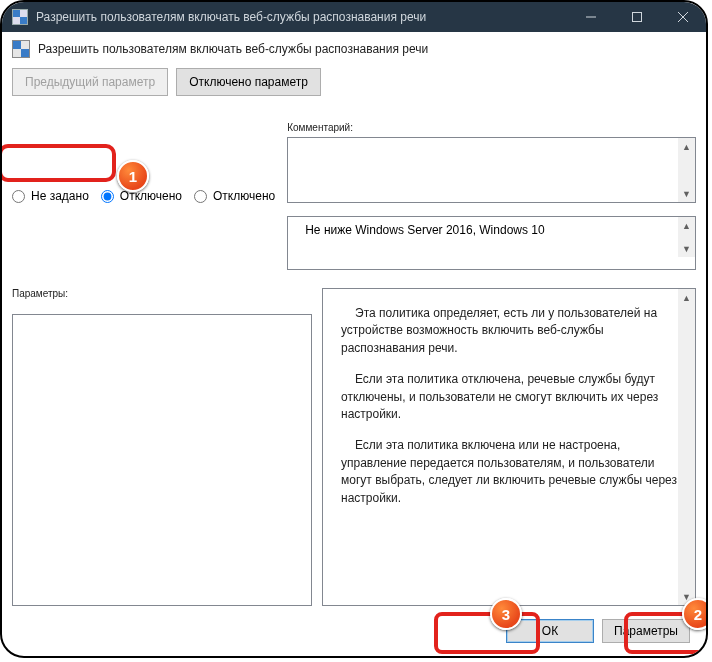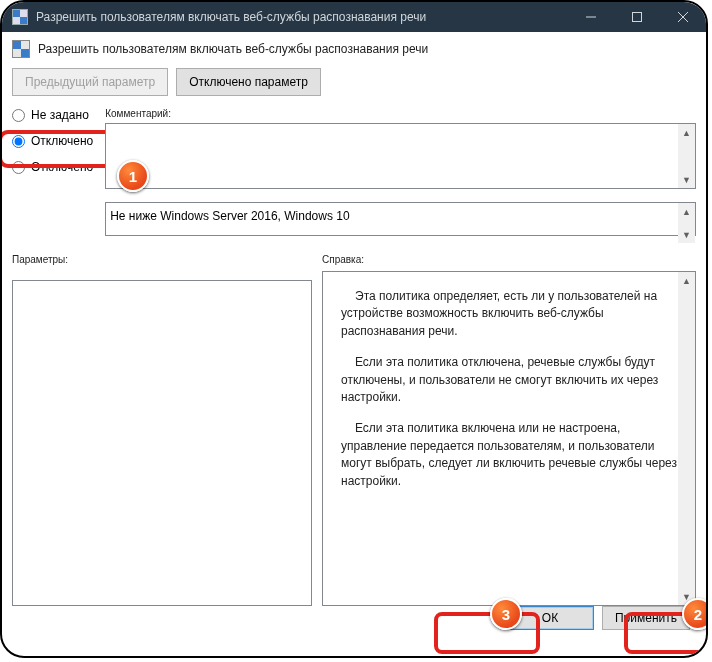--- a/index.html
+++ b/index.html
@@ -26,7 +26,7 @@
 .htxt{font-size:12px;color:#222}
 
 
-.nav{display:flex;gap:8px;margin-bottom:10px}
+.nav{display:flex;gap:8px;margin-bottom:24px}
 .btn{padding:6px 12px;border:1px solid #adadad;background:#e1e1e1;font-size:12px;font-family:inherit;cursor:pointer}
 .btn[disabled]{color:#a0a0a0;background:#efefef;cursor:default}
 

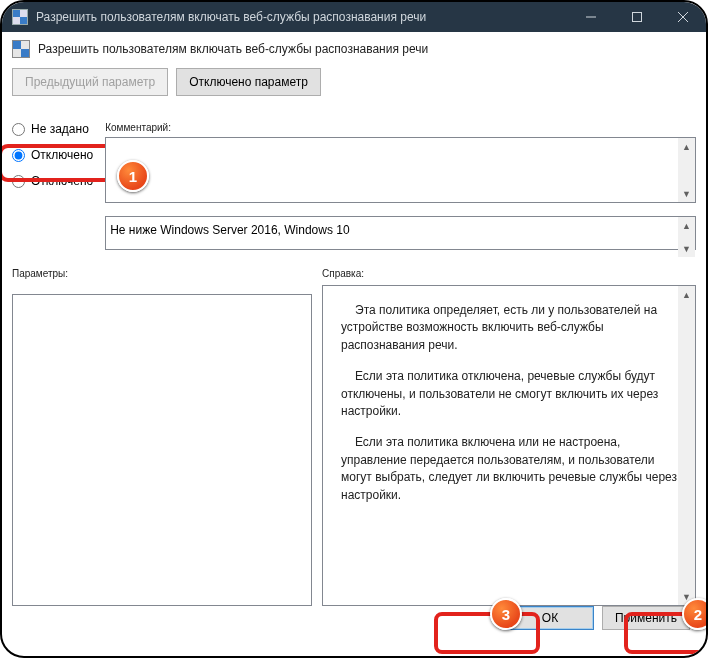--- a/index.html
+++ b/index.html
@@ -32,7 +32,7 @@
 
 
 .mid{display:flex;gap:12px}
-.radios{display:flex;flex-direction:column;gap:12px;padding-top:2px;position:relative}
+.radios{display:flex;flex-direction:row;gap:12px;padding-top:2px;position:relative}
 .radio{display:flex;align-items:center;gap:6px;font-size:12px}
 .radio input{margin:0}
 .hl{position:absolute;border:4px solid #e2221c;border-radius:10px;pointer-events:none}

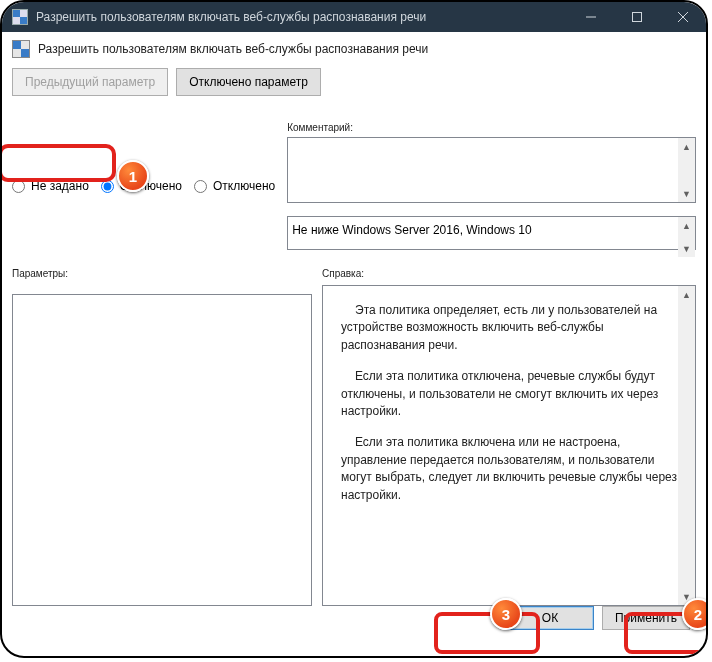--- a/index.html
+++ b/index.html
@@ -46,7 +46,7 @@
 
 .req{display:flex;align-items:flex-start;gap:10px;margin-top:10px}
 .req .lbl{width:auto;white-space:nowrap;padding-top:6px}
-.reqbox{flex:1;height:34px;border:1px solid #828790;background:#fff;box-sizing:border-box;padding:6px 4px;font-size:12px;overflow:hidden}
+.reqbox{flex:1;height:54px;border:1px solid #828790;background:#fff;box-sizing:border-box;padding:6px 17px;font-size:12px;overflow:hidden}
 
 
 .split{display:flex;gap:10px;margin-top:18px;flex:1;min-height:0}

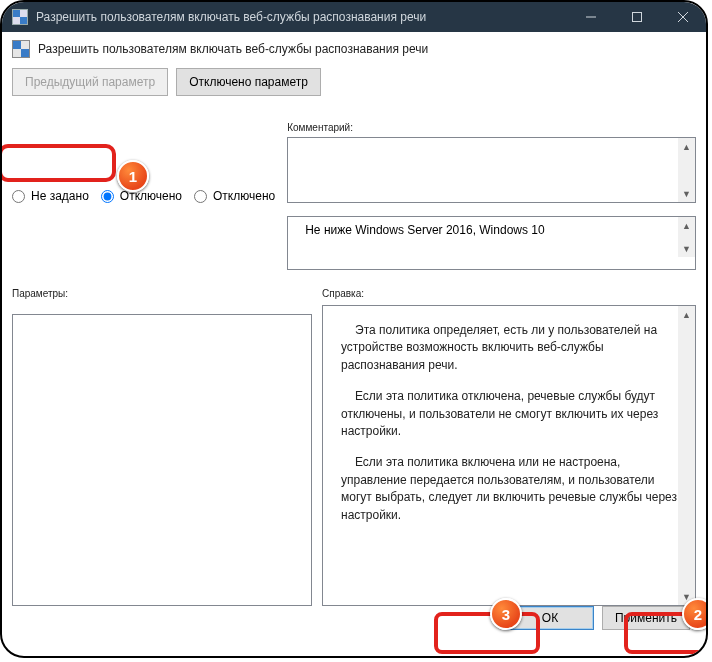--- a/index.html
+++ b/index.html
@@ -165,7 +165,6 @@
         <div class="panel left"></div>
       </div>
       <div class="col">
-        <span class="lbl" style="margin-bottom:6px">Справка:</span>
         <div style="flex:1;position:relative;min-height:0">
           <div class="panel" style="position:absolute;inset:0;padding-right:11px">
             <p>Эта политика определяет, есть ли у пользователей на устройстве возможность включить веб-службы распознавания речи.</p>

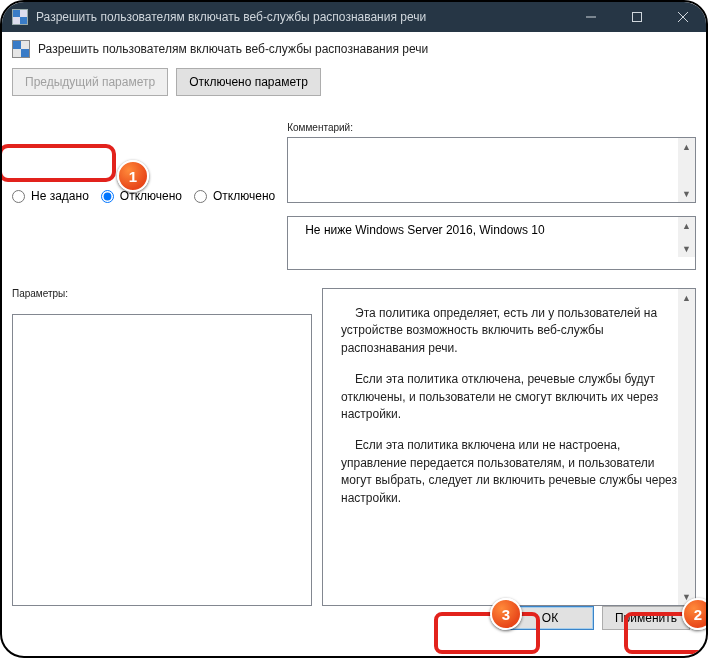--- a/index.html
+++ b/index.html
@@ -57,7 +57,7 @@
 .panel p{margin:0 0 14px 0;text-indent:14px}
 
 
-.footer{height:50px;display:flex;justify-content:flex-end;gap:8px;padding-right:6px;position:relative}
+.footer{height:50px;display:flex;align-items:center;justify-content:flex-end;gap:8px;padding-right:6px;position:relative}
 .fbtn{width:88px;height:24px;border:1px solid #adadad;background:#e1e1e1;font-size:12px;font-family:inherit;cursor:pointer}
 .fbtn.ok{border:1px solid #3a84c9;box-shadow:inset 0 0 0 1px #a6ceec}
 .hl3{left:422px;top:6px;width:98px;height:34px;border-radius:8px}

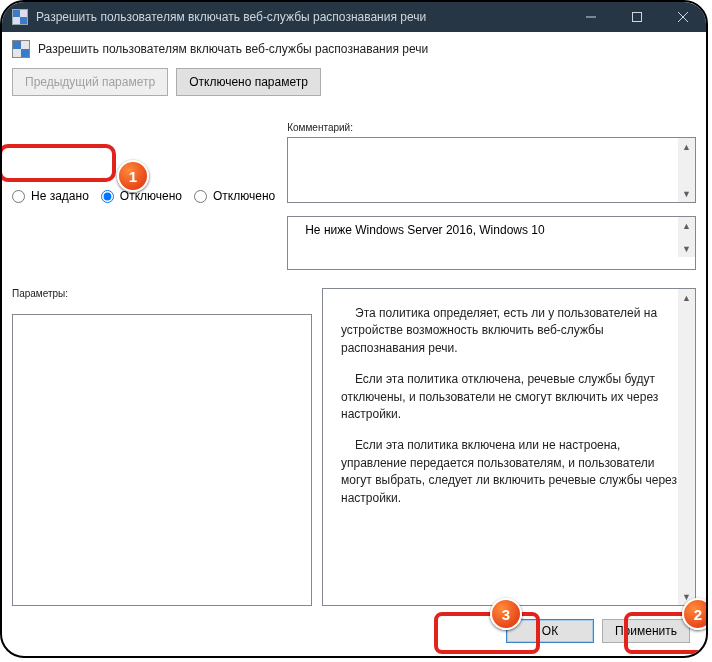--- a/index.html
+++ b/index.html
@@ -181,7 +181,7 @@
 
     <div class="footer">
       <button class="fbtn ok">ОК</button>
-      <button class="fbtn">Применить</button>
+      <button class="fbtn">Параметры</button>
       <div class="hl hl3"></div>
       <div class="hl hl2"></div>
     </div>

